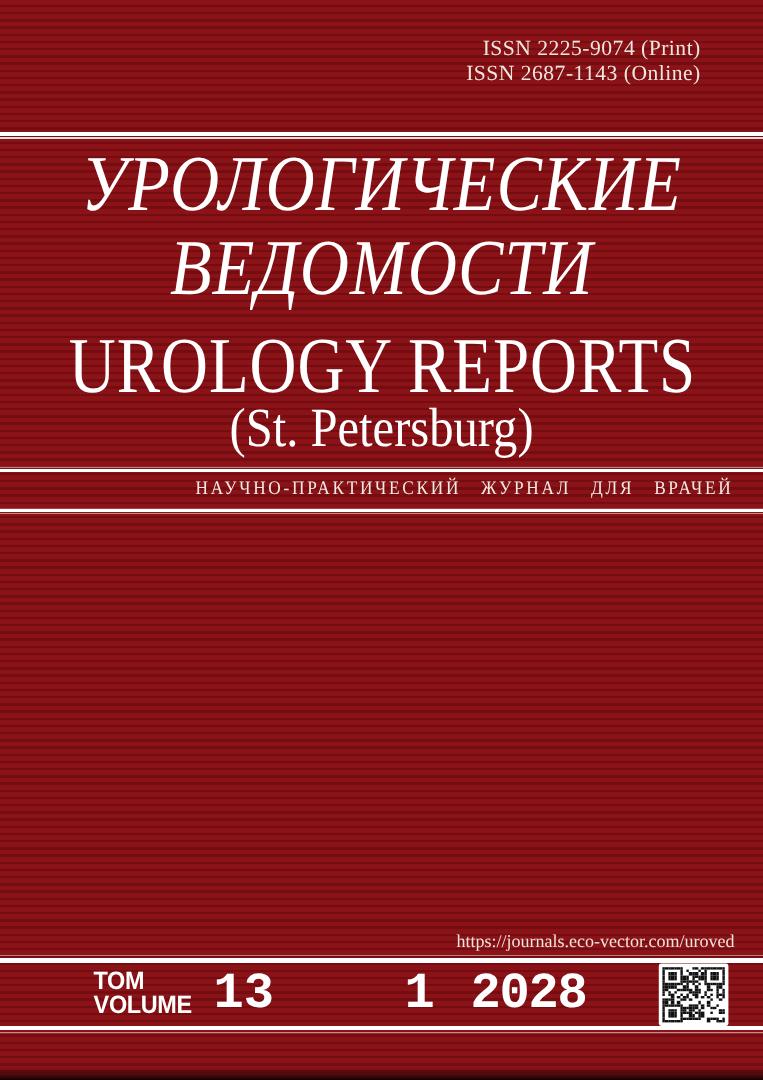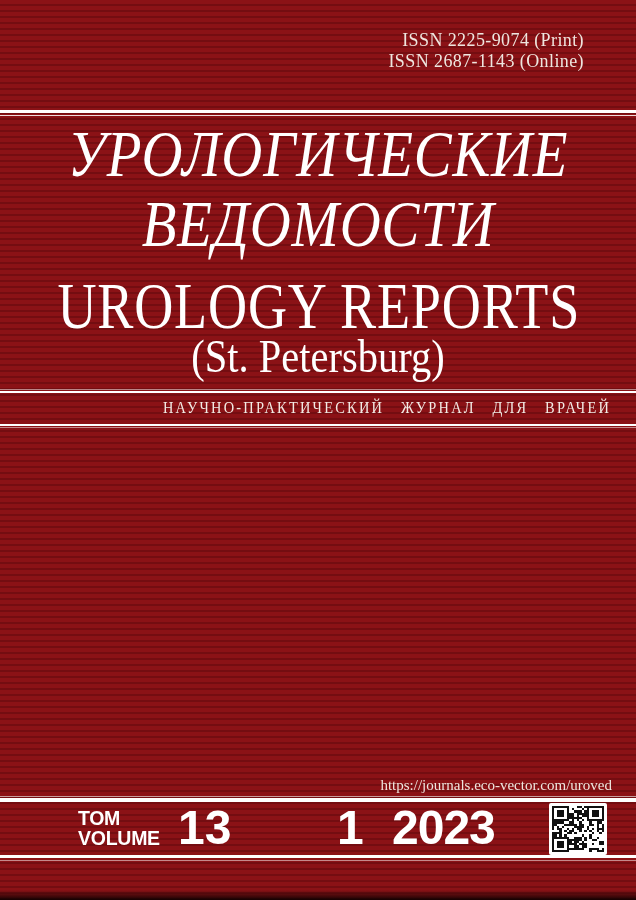--- a/index.html
+++ b/index.html
@@ -83,8 +83,8 @@
   .grp-issue{left:252px;}
   .big-num{
     position:absolute;top:-4px;
-    font-size:48px;line-height:58px;font-weight:700;
-    font-family:Liberation Sans, sans-serif;
+    font-size:42px;line-height:58px;font-weight:700;
+    font-family:Liberation Mono, monospace;
     text-align:center;
   }
   .num-volume{left:178px;}

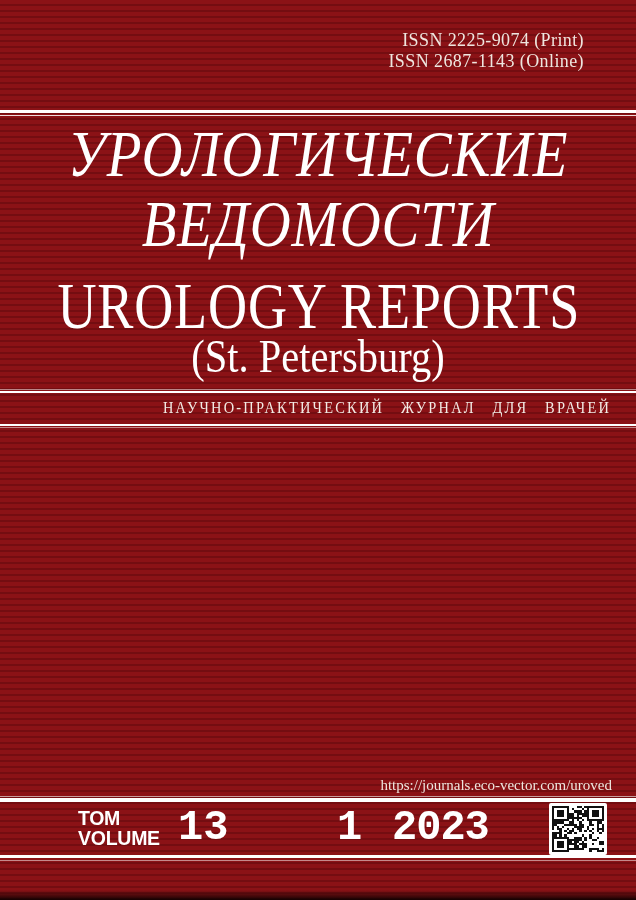--- a/index.html
+++ b/index.html
@@ -143,7 +143,7 @@
 
     <div class="big-num num-issue">1</div>
 
-    <div class="big-num num-year">2023</div>
+    <div class="big-num num-year">2028</div>
 
     <div class="qr">
       <div class="qr-grid" id="qr-grid">

